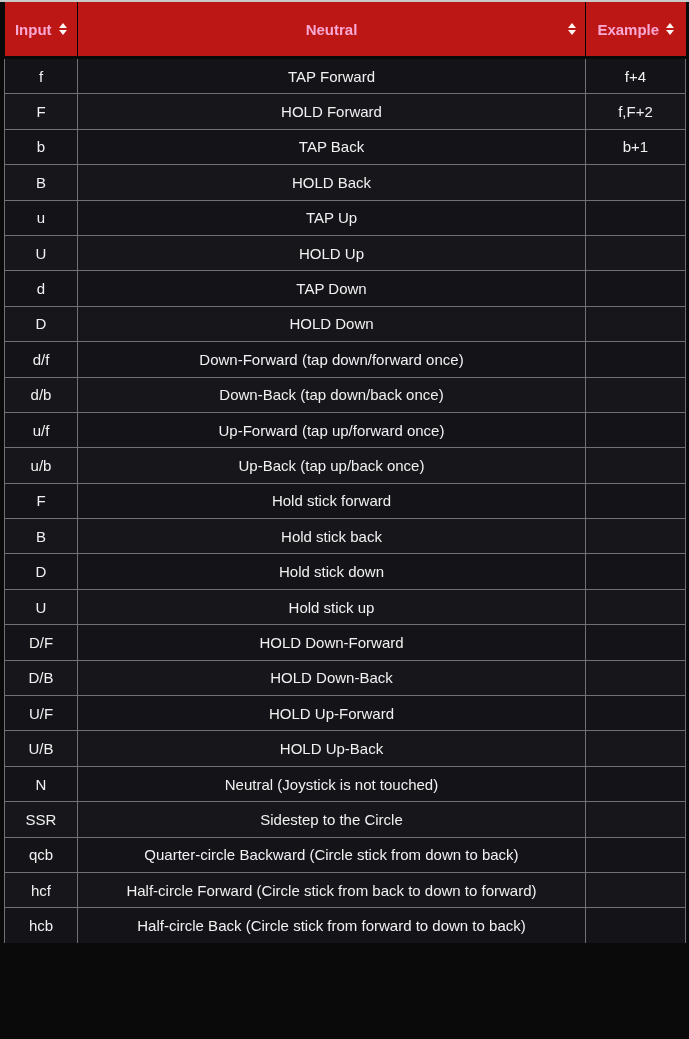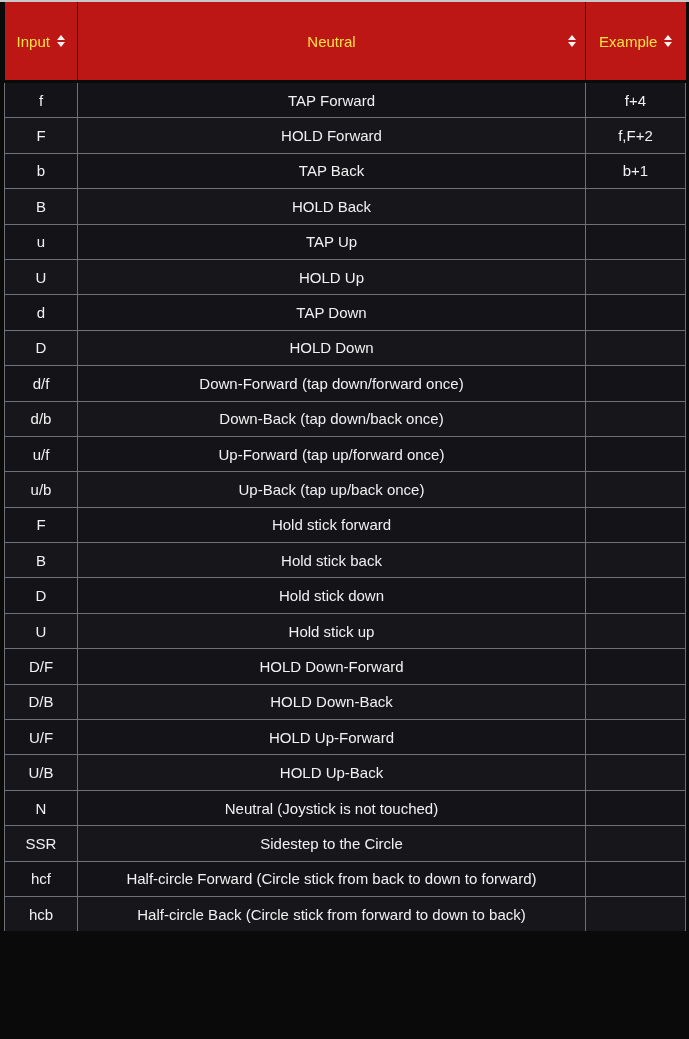--- a/index.html
+++ b/index.html
@@ -29,11 +29,11 @@
 
   thead th {
     background: #bd1715;
-    color: #fde047;
+    color: #f9a8d4;
     font-size: 15px;
-    font-weight: 400;
+    font-weight: 700;
     height: 46px;
-    padding: 16px 6px;
+    padding: 4px 6px;
     border-left: 1px solid rgba(0,0,0,0.4);
     border-right: 1px solid rgba(0,0,0,0.4);
     border-bottom: 3px solid #0a0a0b;

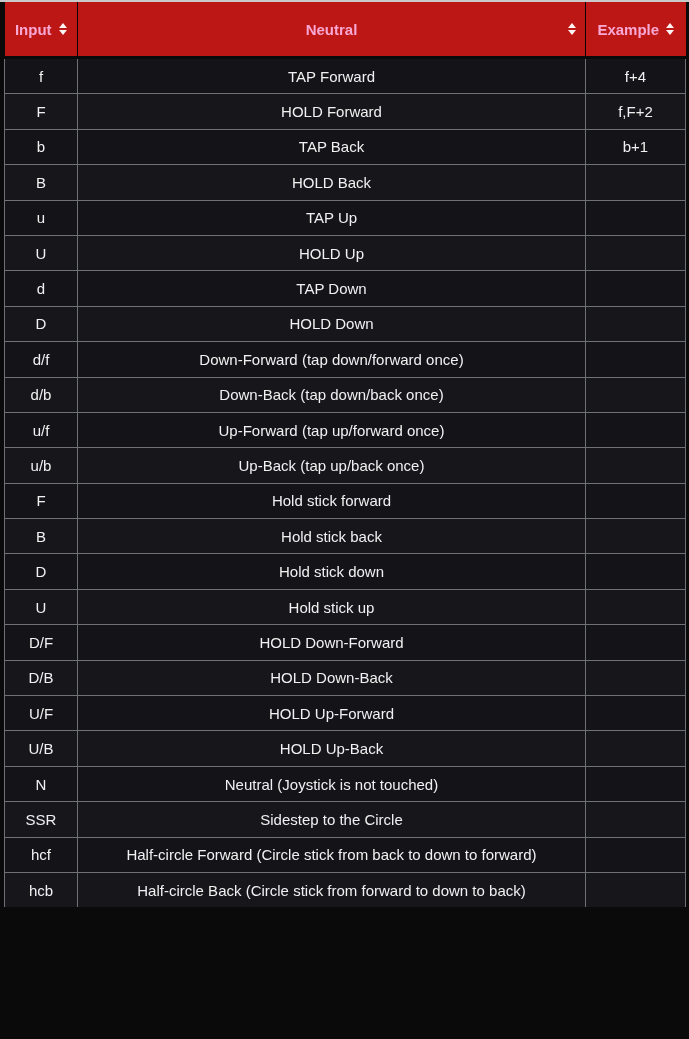--- a/index.html
+++ b/index.html
@@ -240,6 +240,11 @@
     <td></td>
   </tr>
         <tr>
+    <td>qcb</td>
+    <td>Quarter-circle Backward (Circle stick from down to back)</td>
+    <td></td>
+  </tr>
+        <tr>
     <td>hcf</td>
     <td>Half-circle Forward (Circle stick from back to down to forward)</td>
     <td></td>

